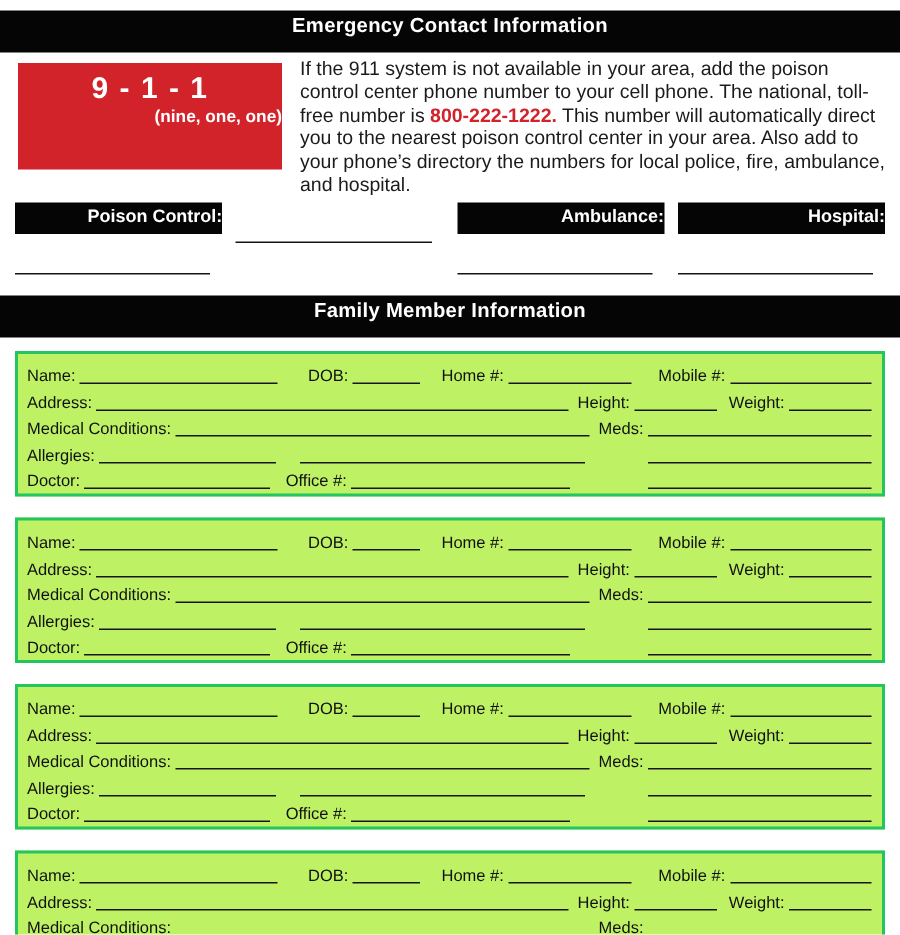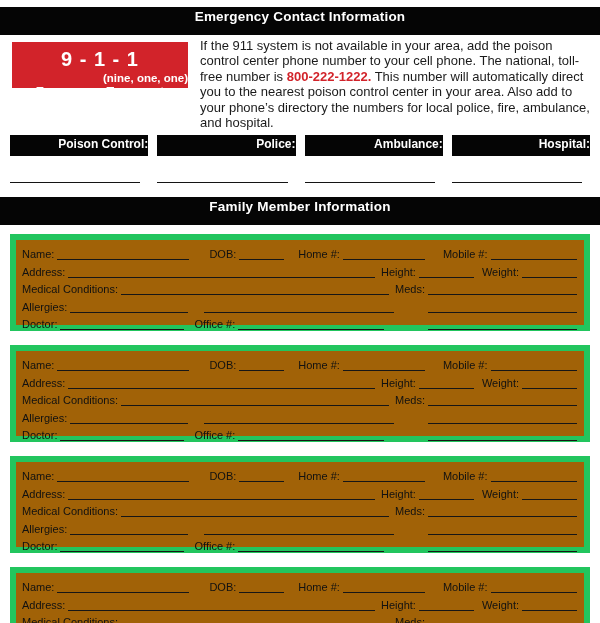--- a/index.html
+++ b/index.html
@@ -12,7 +12,7 @@
   .bar.family { margin-top:14px; }
 
   .intro { display:flex; margin:3px 10px 0 10px; }
-  .badge { width:176px; min-width:176px; height:46px; background:#d2232a; color:#fff;
+  .badge { width:176px; min-width:176px; height:71px; background:#d2232a; color:#fff;
            text-align:center; margin-top:4px; margin-left:2px; padding-top:7px; }
   .badge-num { font-size:20px; font-weight:bold; letter-spacing:1px; line-height:21px; }
   .badge-sub { font-size:11.5px; font-weight:bold; line-height:13px; margin-top:2px;text-align:right; }

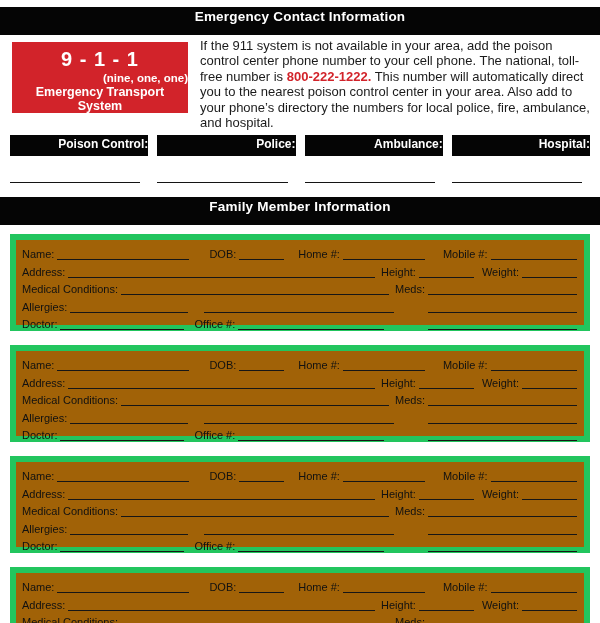--- a/index.html
+++ b/index.html
@@ -56,7 +56,6 @@
   <div class="badge">
     <div class="badge-num">9 - 1 - 1</div>
     <div class="badge-sub">(nine, one, one)</div>
-    <div class="badge-cap">Emergency Transport System</div>
   </div>
   <div class="para"><span>If the 911 system is not available in your area, add the poison control center phone number to your cell phone. The national, toll-free number is </span><span class="phone">800-222-1222.</span><span> This number will automatically direct you to the nearest poison control center in your area. Also add to your phone’s directory the numbers for local police, fire, ambulance, and hospital.</span></div>
 </div>

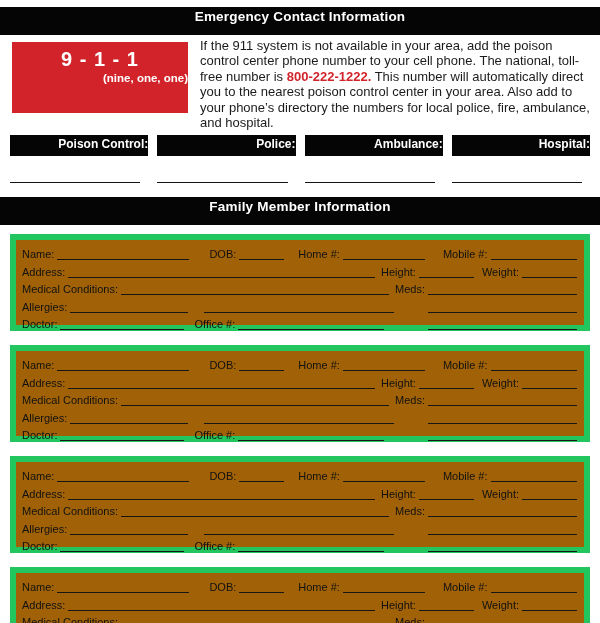--- a/index.html
+++ b/index.html
@@ -66,7 +66,6 @@
     <div class="contact-line"></div>
   </div>
   <div class="contact-col">
-    <div class="contact-box">Police:</div>
     <div class="contact-line"></div>
   </div>
   <div class="contact-col">

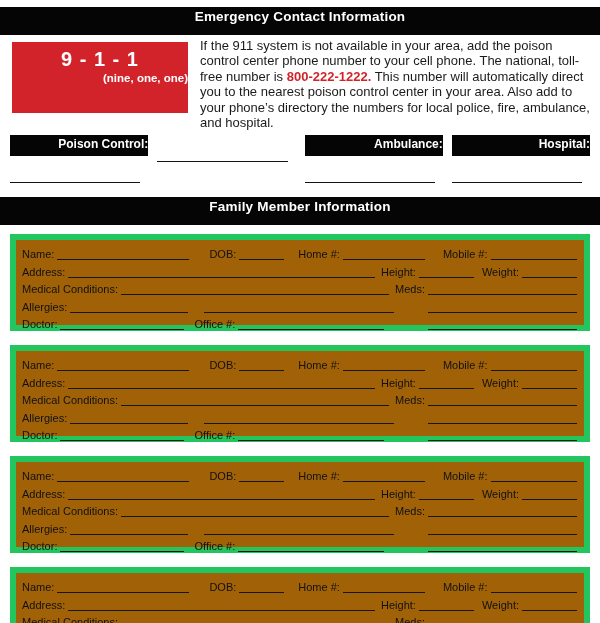--- a/index.html
+++ b/index.html
@@ -27,8 +27,8 @@
   .contact-line { margin-top:26px; height:0; border-bottom:1.6px solid #141414;
                   width:calc(100% - 8px); }
 
-  #members .member { margin:14px 10px 0 10px; height:97px; border:6px solid #22c55e;
-                     padding:5px 7px 0 6px; background:#a16207; }
+  #members .member { margin:14px 10px 0 10px; height:97px; border:2px solid #22c55e;
+                     padding:5px 7px 0 6px; background:#bef264; }
   #members .member:first-child { margin-top:9px; }
 
   .row { display:flex; align-items:baseline; height:17.5px; font-size:11px;

